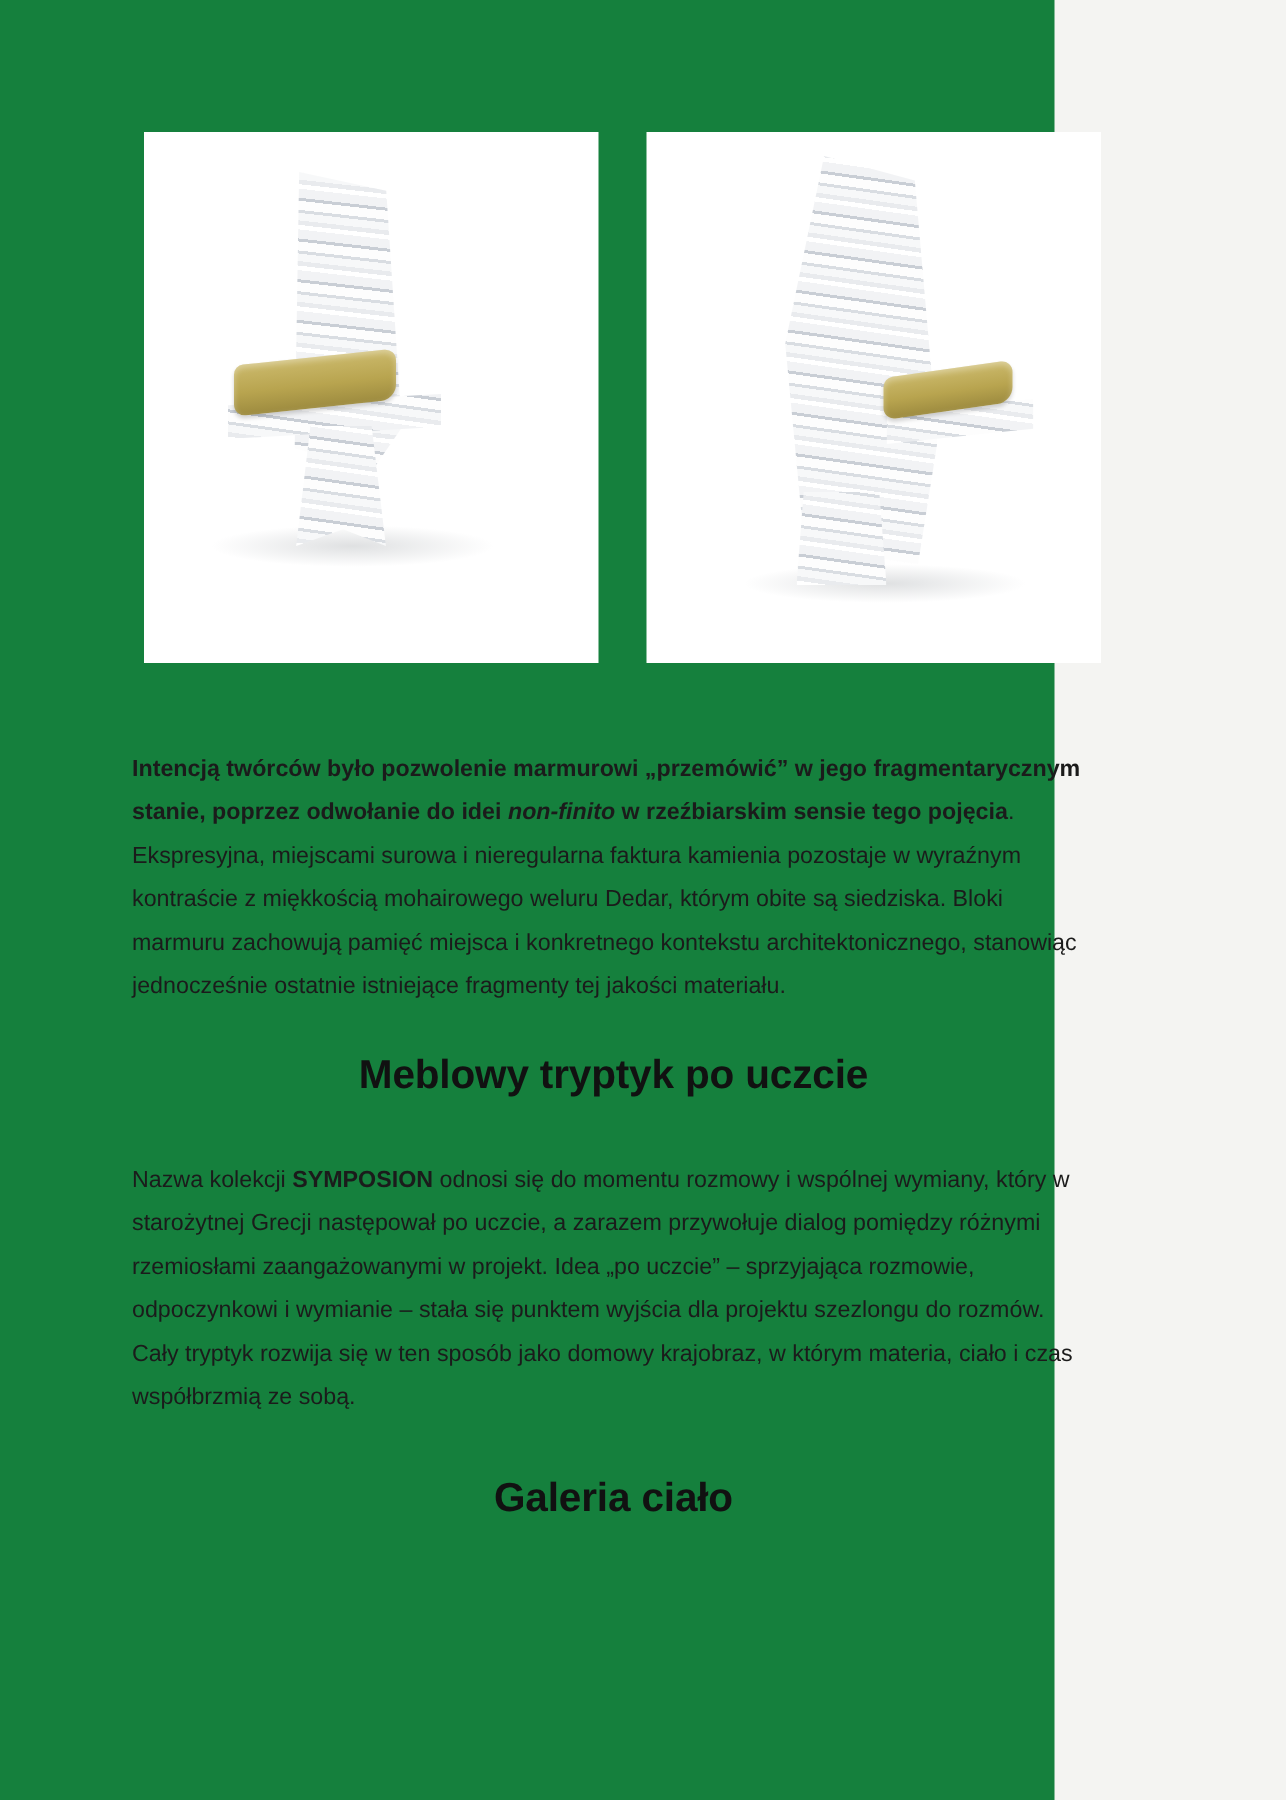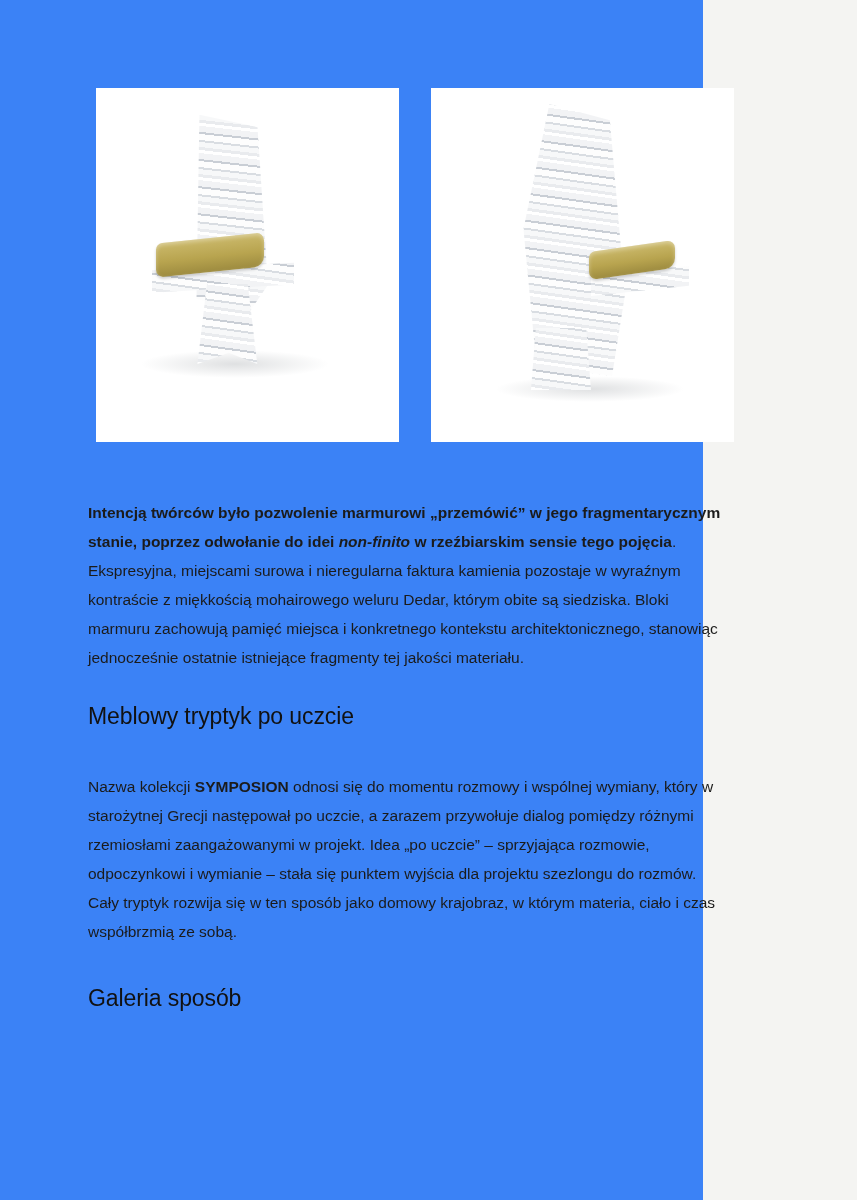--- a/index.html
+++ b/index.html
@@ -18,7 +18,7 @@
     position: relative;
     width: 703px;
     height: 1200px;
-    background: #3b82f6;
+    background: #15803d;
   }
 
   

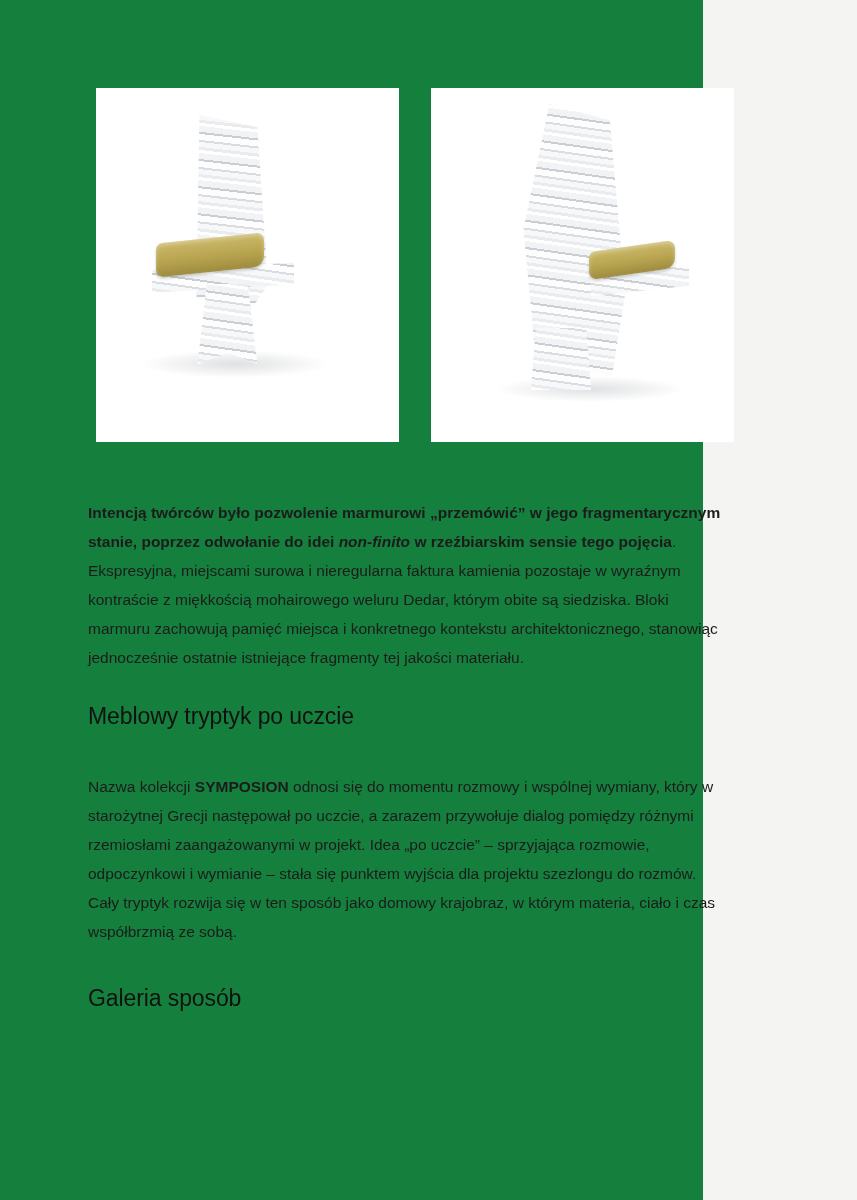--- a/index.html
+++ b/index.html
@@ -124,12 +124,13 @@
   .b { font-weight: 700; }
   .i { font-style: italic; }
   h2 {
-    font-size: 23px;
+    font-size: 27px;
     line-height: 28px;
-    font-weight: 400;
+    font-weight: 700;
     margin: 0 0 22px 0;
     letter-spacing: -0.1px;
     color: #111111;
+    text-align: center;
   }
   h2.second { margin-top: 38px; margin-bottom: 0; }
 </style>

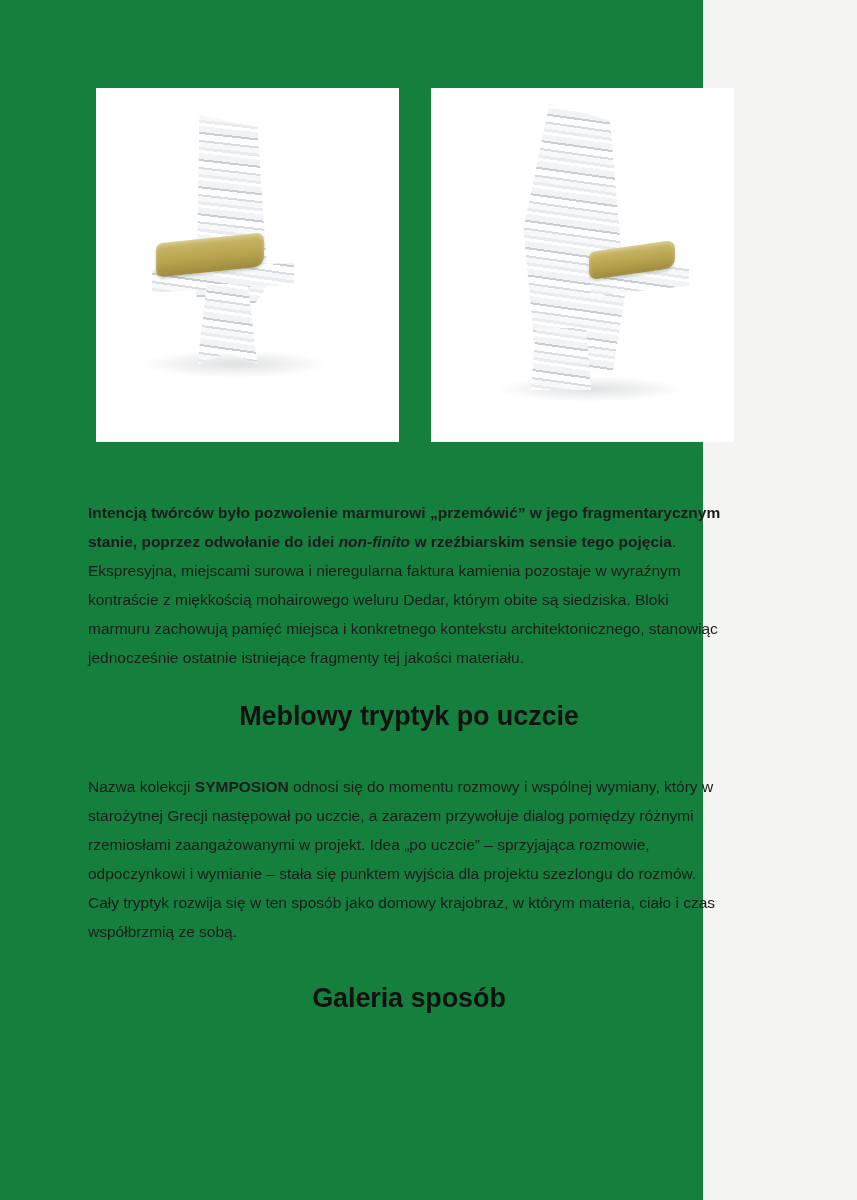--- a/index.html
+++ b/index.html
@@ -171,7 +171,7 @@
       <span>Nazwa kolekcji </span><span class="b">SYMPOSION</span><span> odnosi się do momentu rozmowy i wspólnej wymiany, który w starożytnej Grecji następował po uczcie, a zarazem przywołuje dialog pomiędzy różnymi rzemiosłami zaangażowanymi w projekt. Idea „po uczcie” – sprzyjająca rozmowie, odpoczynkowi i wymianie – stała się punktem wyjścia dla projektu szezlongu do rozmów. Cały tryptyk rozwija się w ten sposób jako domowy krajobraz, w którym materia, ciało i czas współbrzmią ze sobą.</span>
     </p>
 
-    <h2 class="second">Galeria sposób</h2>
+    <h2 class="second">Galeria ciało</h2>
 
   </div>
 

